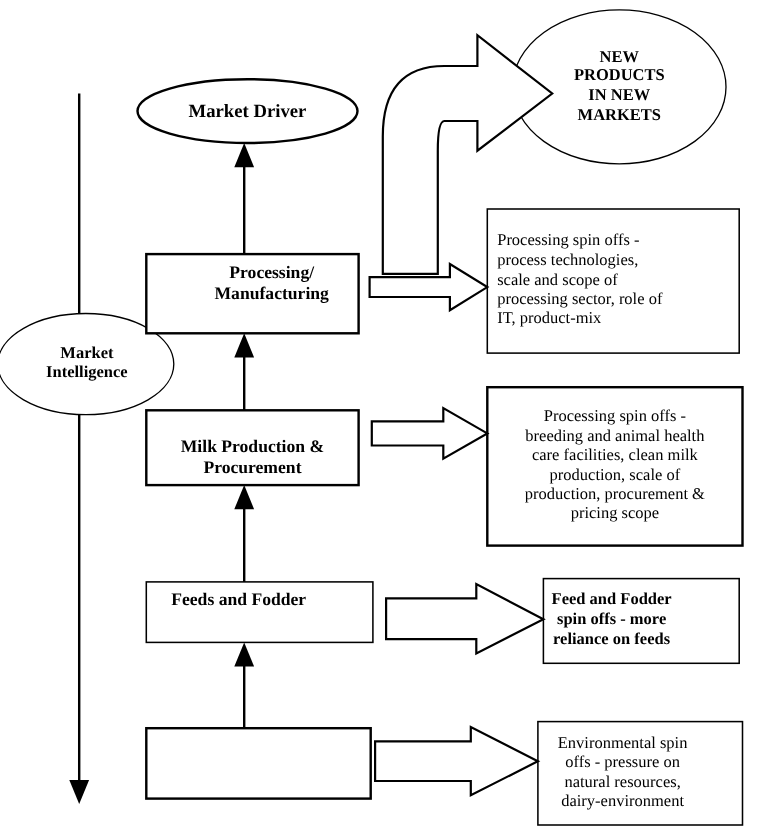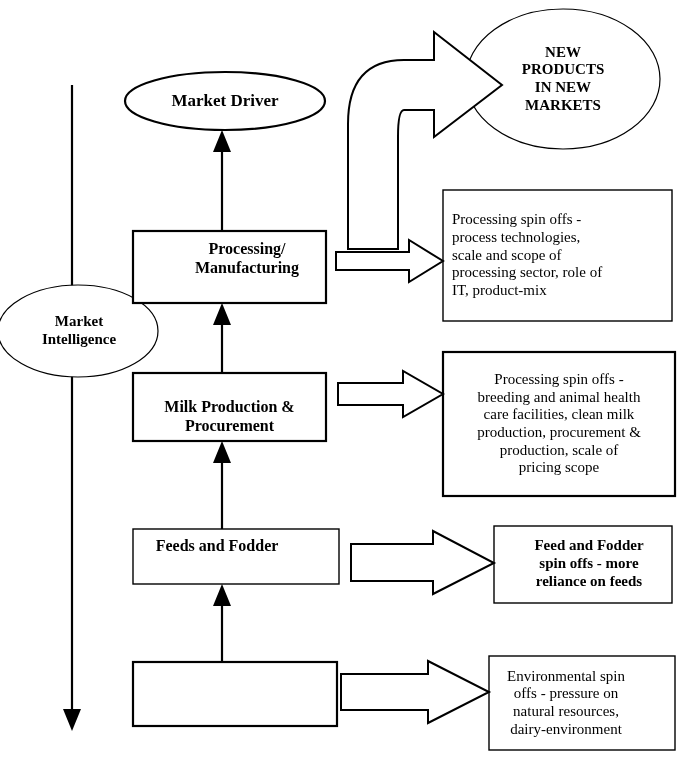--- a/index.html
+++ b/index.html
@@ -169,8 +169,8 @@
     <span>Processing spin offs -</span>
     <span>breeding and animal health</span>
     <span>care facilities, clean milk</span>
+    <span>production, scale of</span>
     <span>production, procurement &amp;</span>
-    <span>production, scale of</span>
     <span>pricing scope</span>
   </div>
 

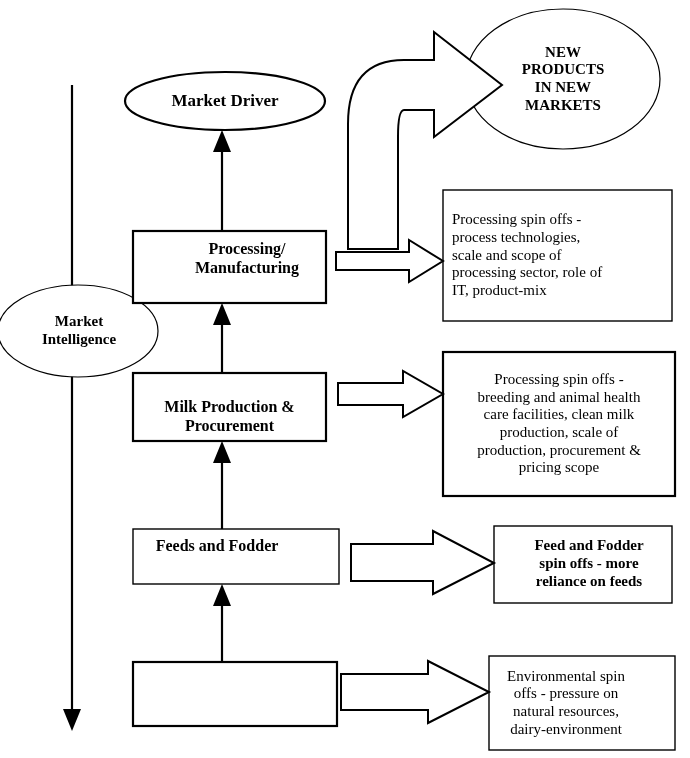--- a/index.html
+++ b/index.html
@@ -174,7 +174,7 @@
     <span>pricing scope</span>
   </div>
 
-  <div class="lbl center t-bold t-15" style="left:503px; top:530px; width:172px; height:68px;">
+  <div class="lbl center t-bold t-15" style="left:470px; top:530px; width:172px; height:68px;">
     <span>Feed and Fodder</span>
     <span>spin offs - more</span>
     <span>reliance on feeds</span>

